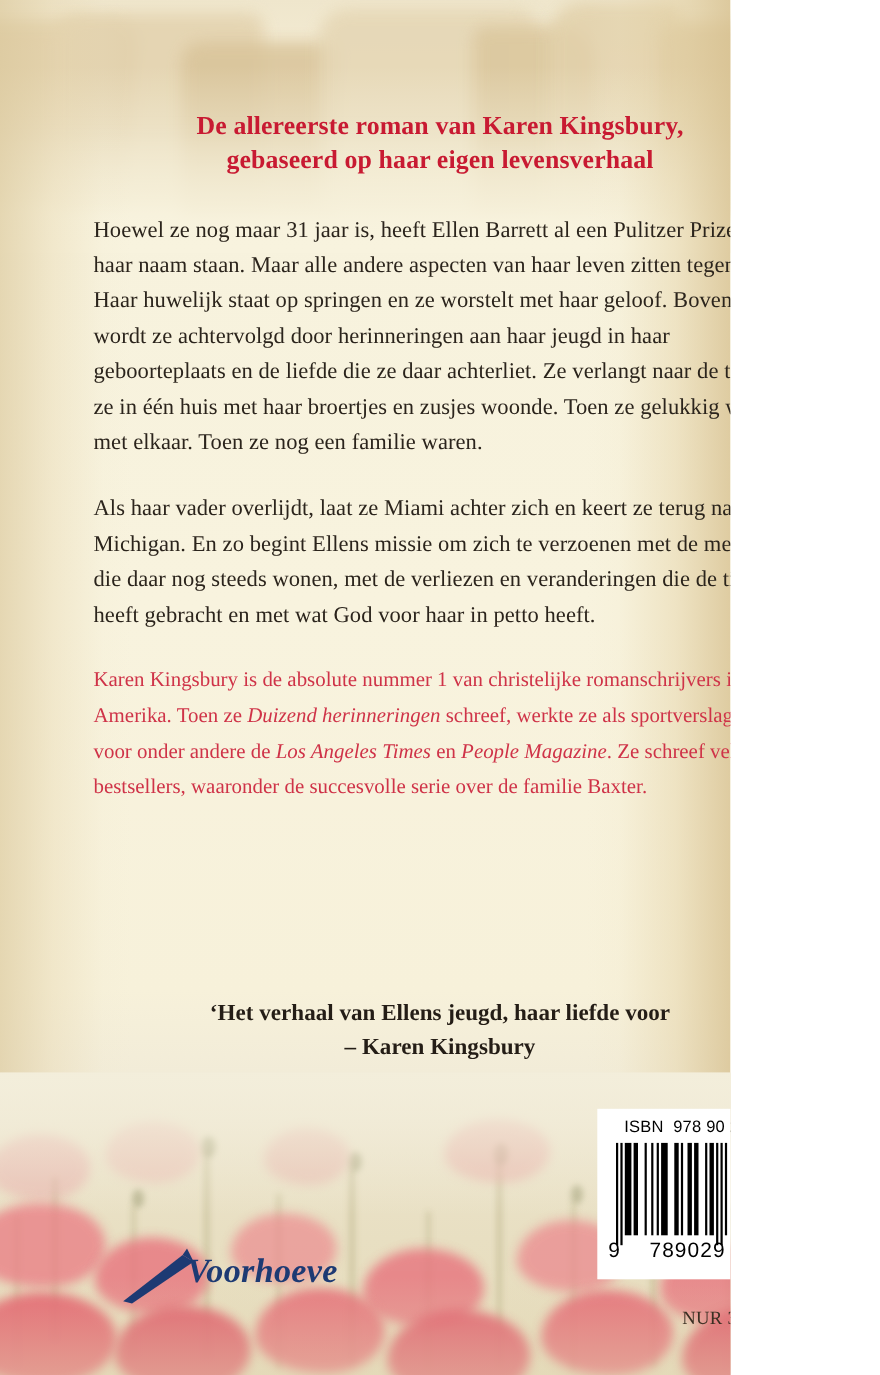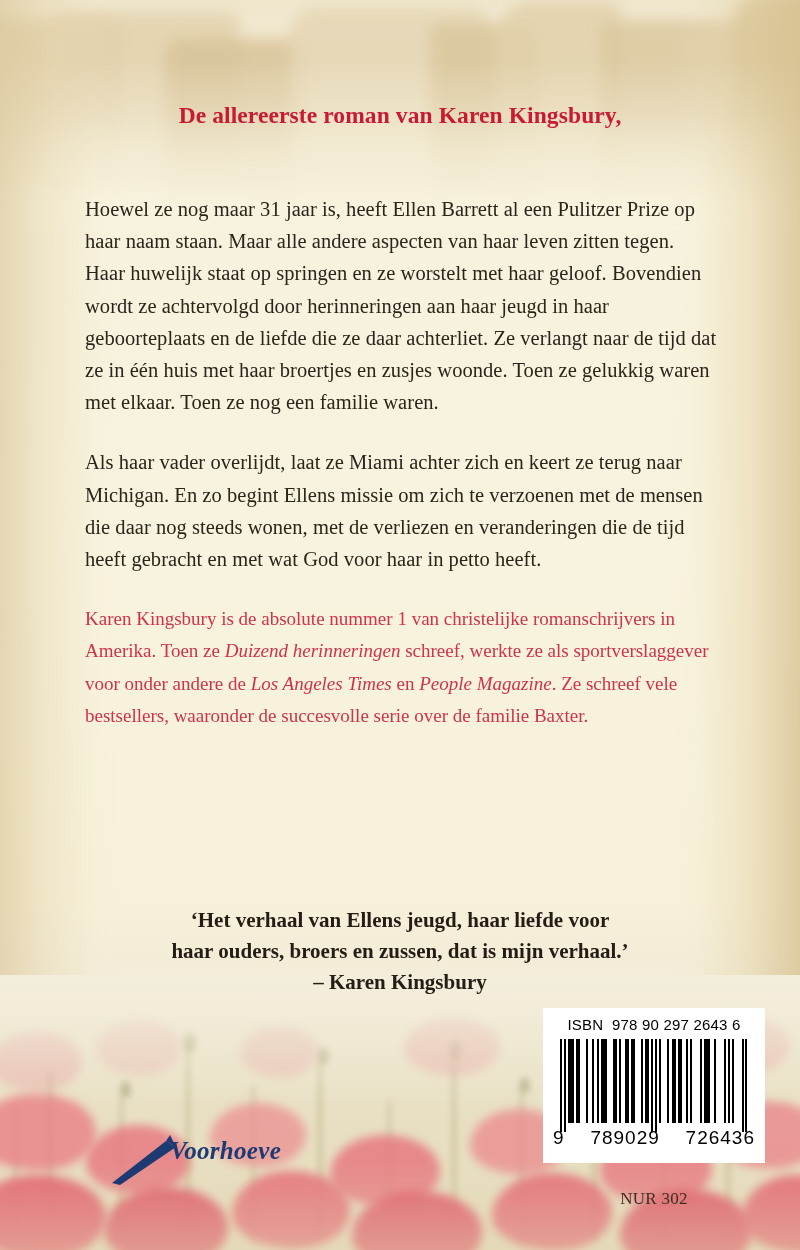--- a/index.html
+++ b/index.html
@@ -11,7 +11,7 @@
 
   #cover {
     position: relative;
-    width: 800px;
+    width: 664px;
     height: 1250px;
     overflow: hidden;
     background: #f6f1da;

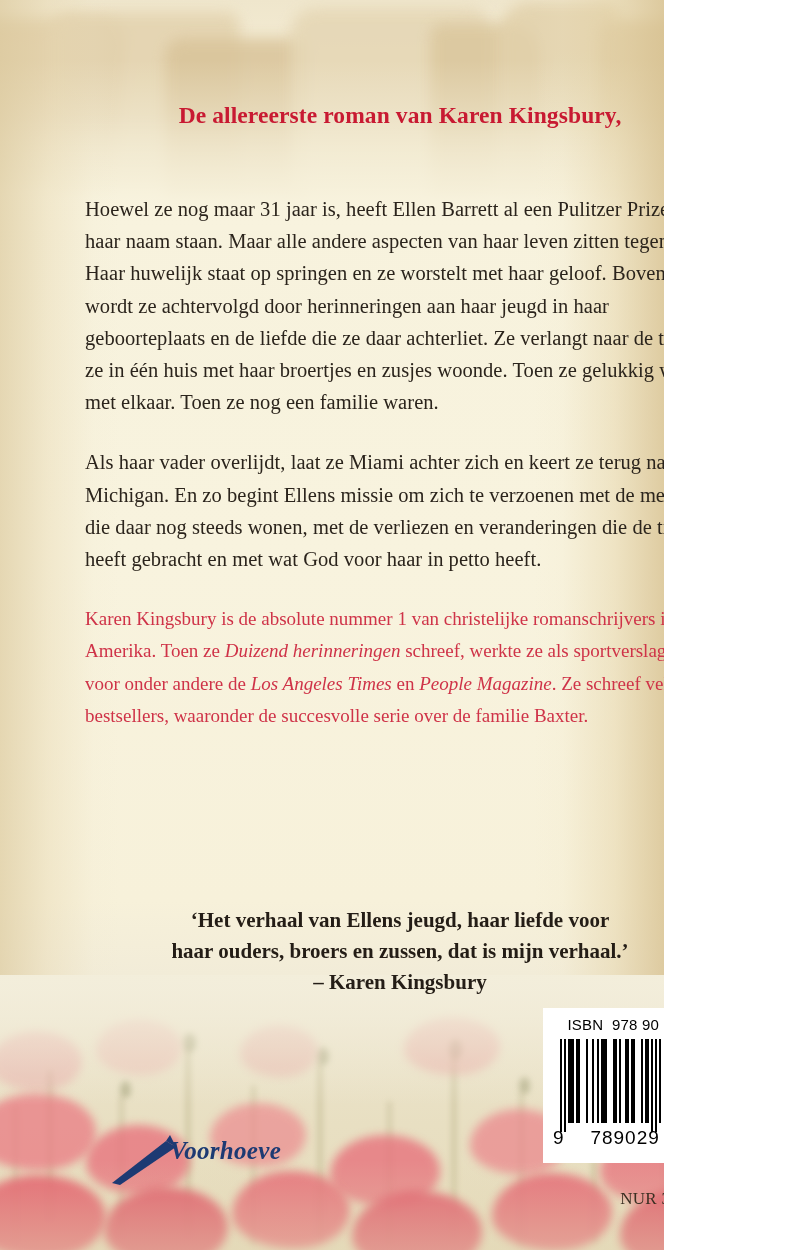--- a/index.html
+++ b/index.html
@@ -369,6 +369,7 @@
 
     <div class="headline">
       <span>De allereerste roman van Karen Kingsbury,</span>
+      <span>gebaseerd op haar eigen levensverhaal</span>
     </div>
 
     <div class="body-col">

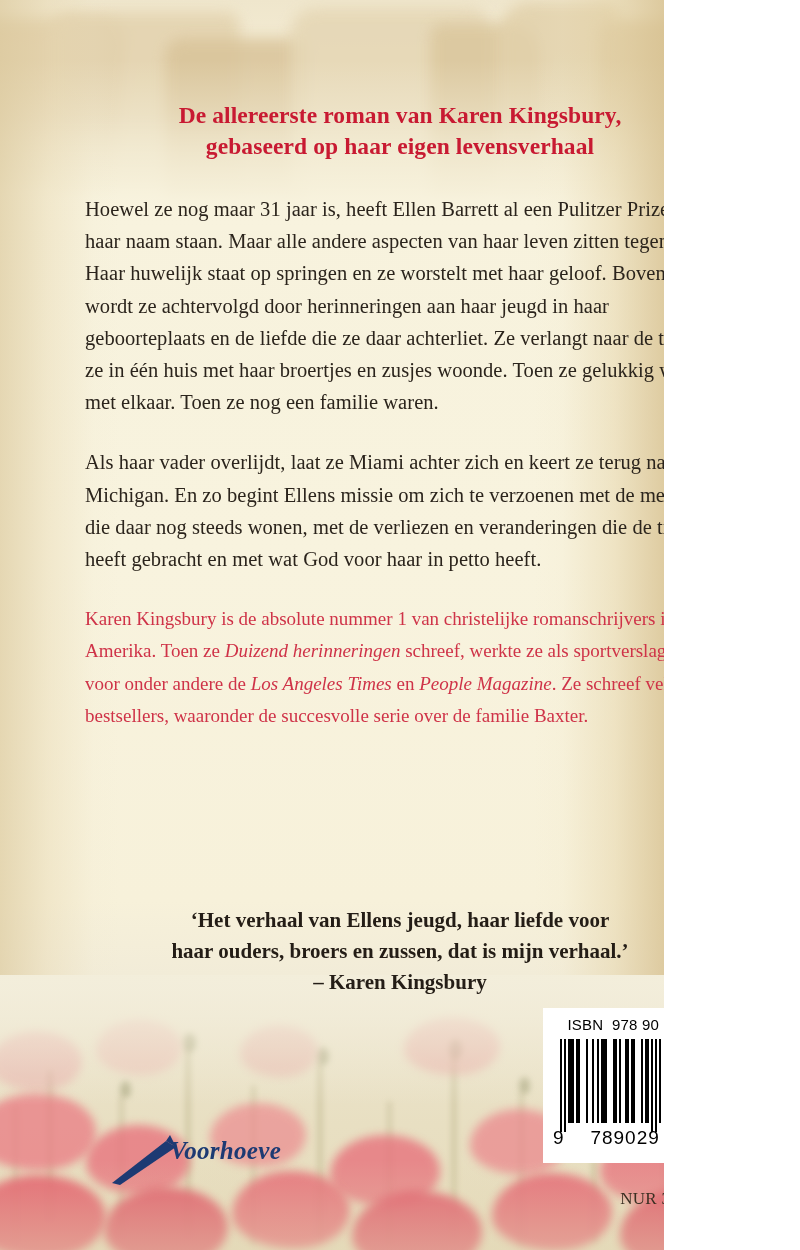--- a/index.html
+++ b/index.html
@@ -380,7 +380,6 @@
 
     <div class="quote">
       <span>‘Het verhaal van Ellens jeugd, haar liefde voor</span>
-      <span>haar ouders, broers en zussen, dat is mijn verhaal.’</span>
       <span>– Karen Kingsbury</span>
     </div>
 

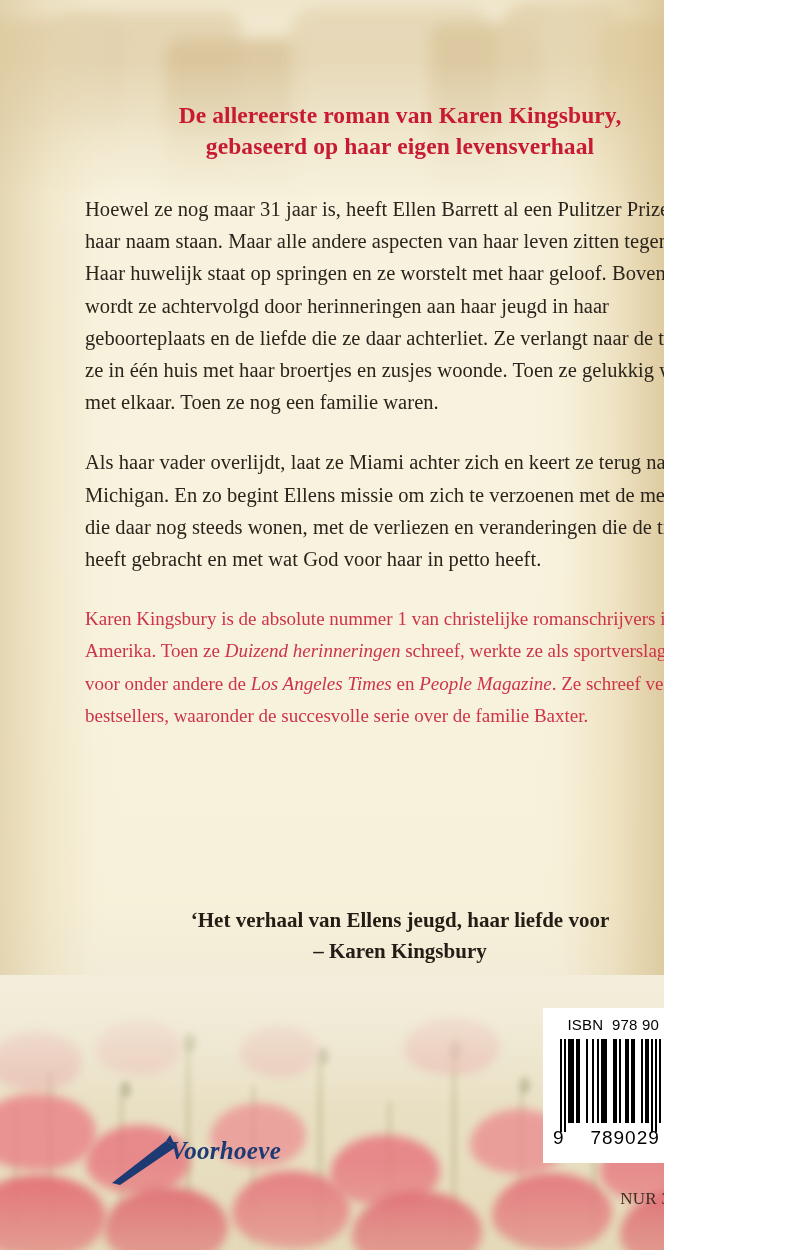--- a/index.html
+++ b/index.html
@@ -213,7 +213,7 @@
     color: #1d3a73;
     font-style: italic;
     font-weight: bold;
-    font-size: 25px;
+    font-size: 31px;
     letter-spacing: 0.3px;
     white-space: nowrap;
   }

